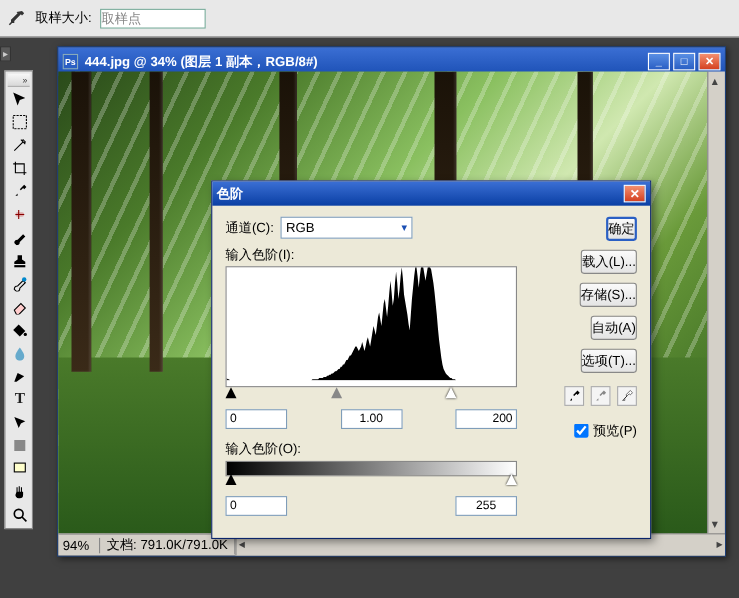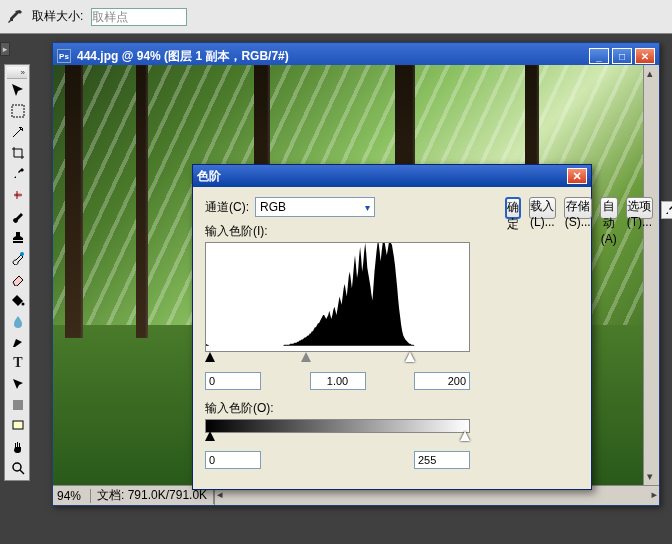--- a/index.html
+++ b/index.html
@@ -206,7 +206,7 @@
 <div class="doc-window">
   <div class="doc-titlebar">
     <span class="doc-icon">Ps</span>
-    <span>444.jpg @ 94% (图层 1 副本，RGB/7#)</span>
+    <span>444.jpg @ 34% (图层 1 副本，RGB/8#)</span>
     <div class="win-btns">
       <div class="win-btn win-min">_</div>
       <div class="win-btn win-max">□</div>

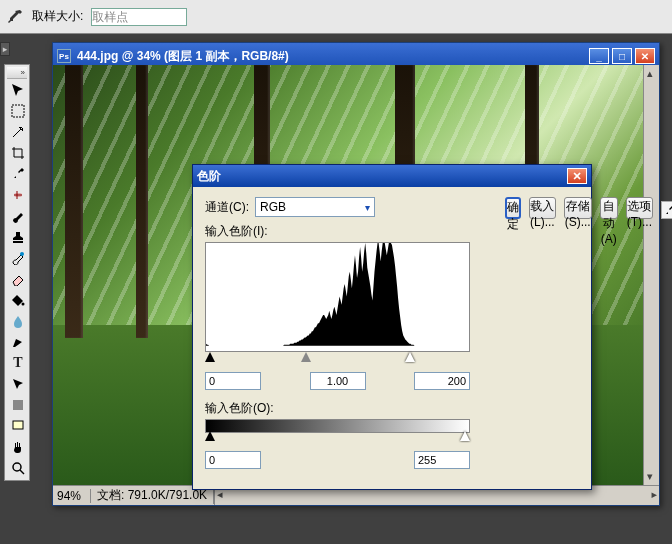--- a/index.html
+++ b/index.html
@@ -56,7 +56,7 @@
 .dlg-close { margin-left:auto; width:20px; height:16px; background:linear-gradient(#f49070,#d44020); border:1px solid #fff; color:#fff; display:flex; align-items:center; justify-content:center; font-size:11px; font-weight:bold; cursor:pointer;}
 .dlg-body { padding: 10px 12px; display:flex; gap:12px; }
 .dlg-left { flex:1; }
-.dlg-right { width: 74px; display:flex; flex-direction:row; gap:8px; align-items:flex-start; }
+.dlg-right { width: 74px; display:flex; flex-direction:column; gap:8px; align-items:flex-end; }
 .row { display:flex; align-items:center; gap:6px; margin-bottom:6px; }
 .ch-select { width: 120px; height: 20px; border:1px solid #7f9db9; background:#fff; padding:0 4px; display:flex; align-items:center; justify-content:space-between; cursor:pointer; }
 .ch-select .arr { color:#1b4fb4; font-size:10px; }

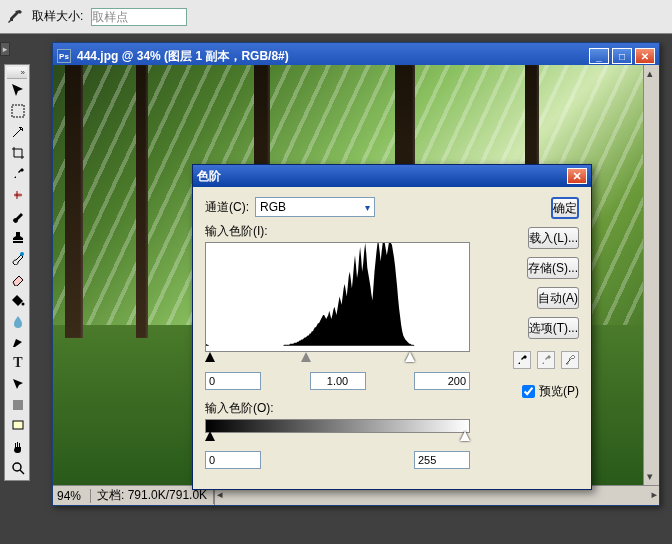--- a/index.html
+++ b/index.html
@@ -271,7 +271,7 @@
       <div class="val-row">
         <input value="0" style="">
         <span></span>
-        <input style="text-align: left;" value="255">
+        <input style="text-align: center;" value="255">
       </div>
     </div>
     <div class="dlg-right">

